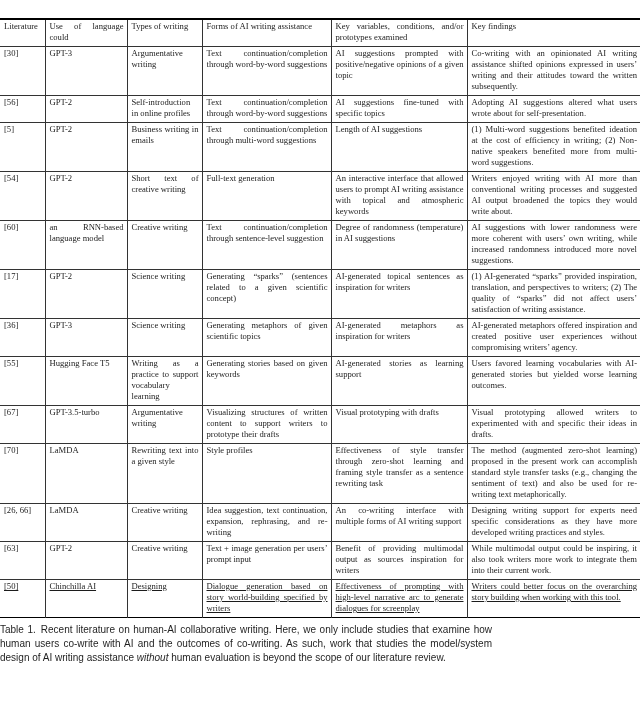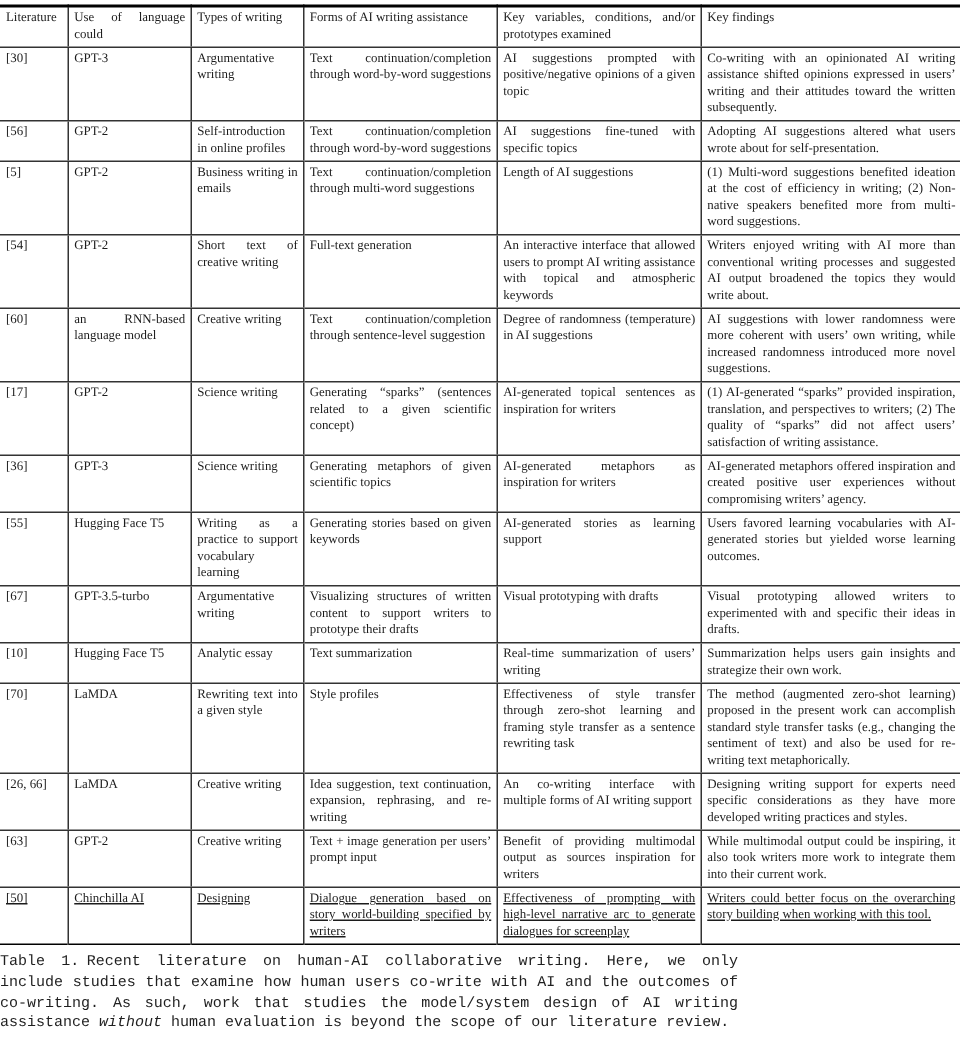--- a/index.html
+++ b/index.html
@@ -13,7 +13,7 @@
     overflow: hidden;
   }
   .page {
-    padding-top: 3px;
+    padding-top: 18px;
     width: 508px;
   }
   table.lit-table {

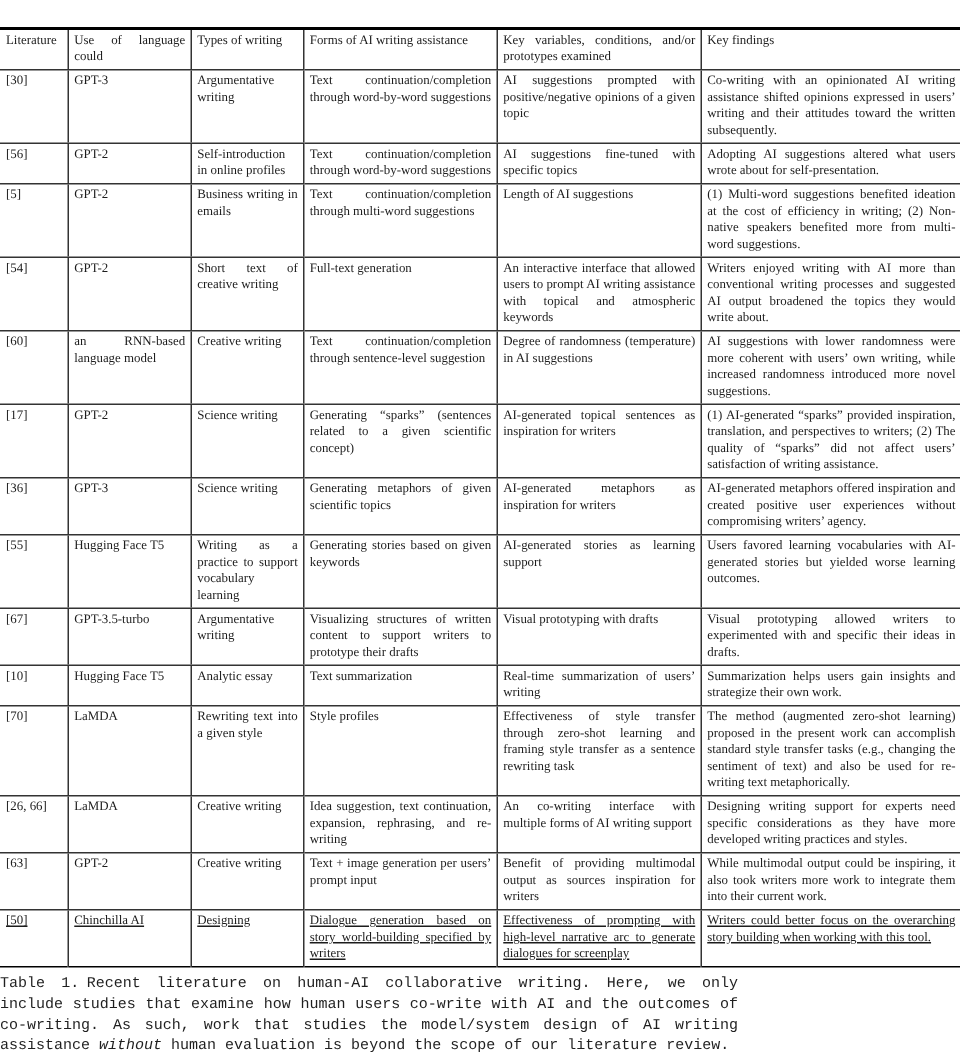--- a/index.html
+++ b/index.html
@@ -168,14 +168,6 @@
           <td>Visual prototyping allowed writers to experimented with and specific their ideas in drafts.</td>
         </tr>
         <tr>
-          <td>[10]</td>
-          <td>Hugging Face T5</td>
-          <td>Analytic essay</td>
-          <td>Text summarization</td>
-          <td>Real-time summarization of users’ writing</td>
-          <td>Summarization helps users gain insights and strategize their own work.</td>
-        </tr>
-        <tr>
           <td>[70]</td>
           <td>LaMDA</td>
           <td>Rewriting text into a given style</td>

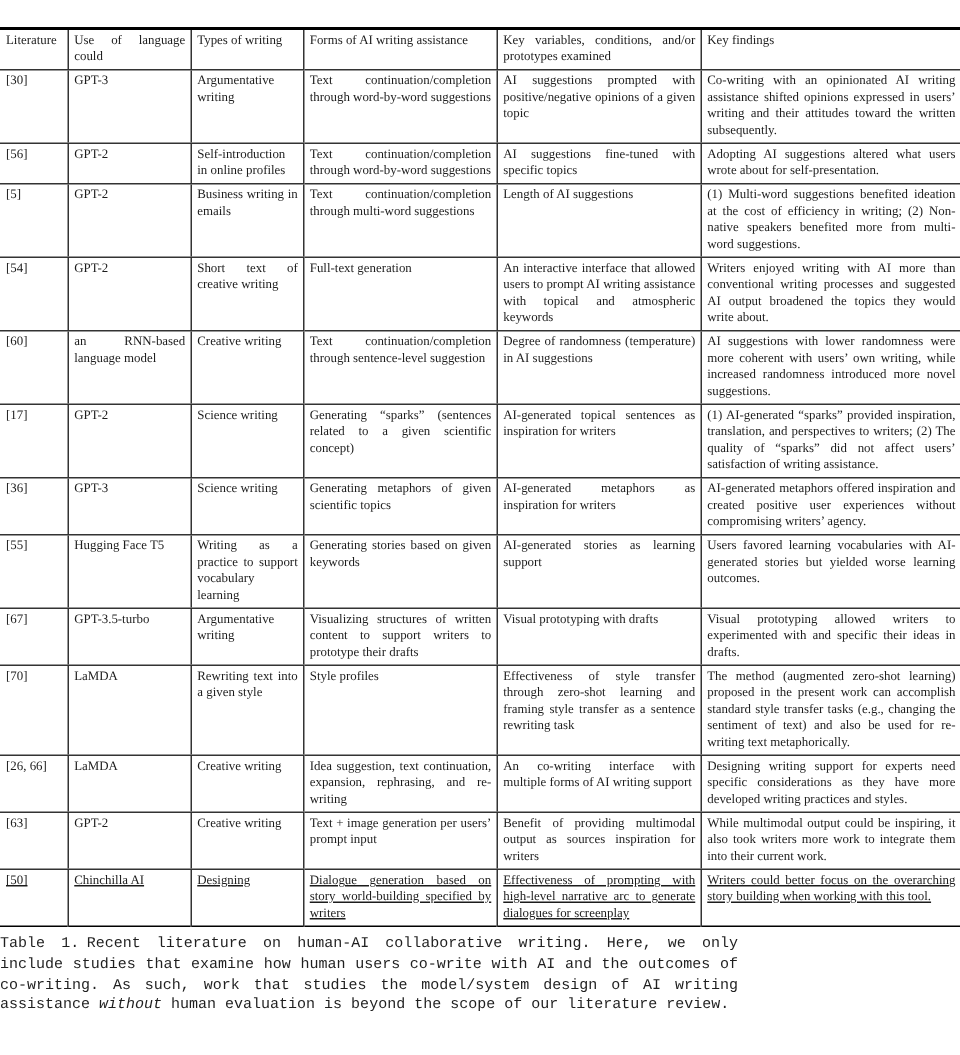--- a/index.html
+++ b/index.html
@@ -57,7 +57,7 @@
   col.c5 { width: 136px; }
   col.c6 { width: 173px; }
   .caption {
-    font-family: Liberation Mono, monospace;
+    font-family: Liberation Sans, sans-serif;
     font-size: 10px;
     line-height: 13.8px;
     color: #1f1f1f;

